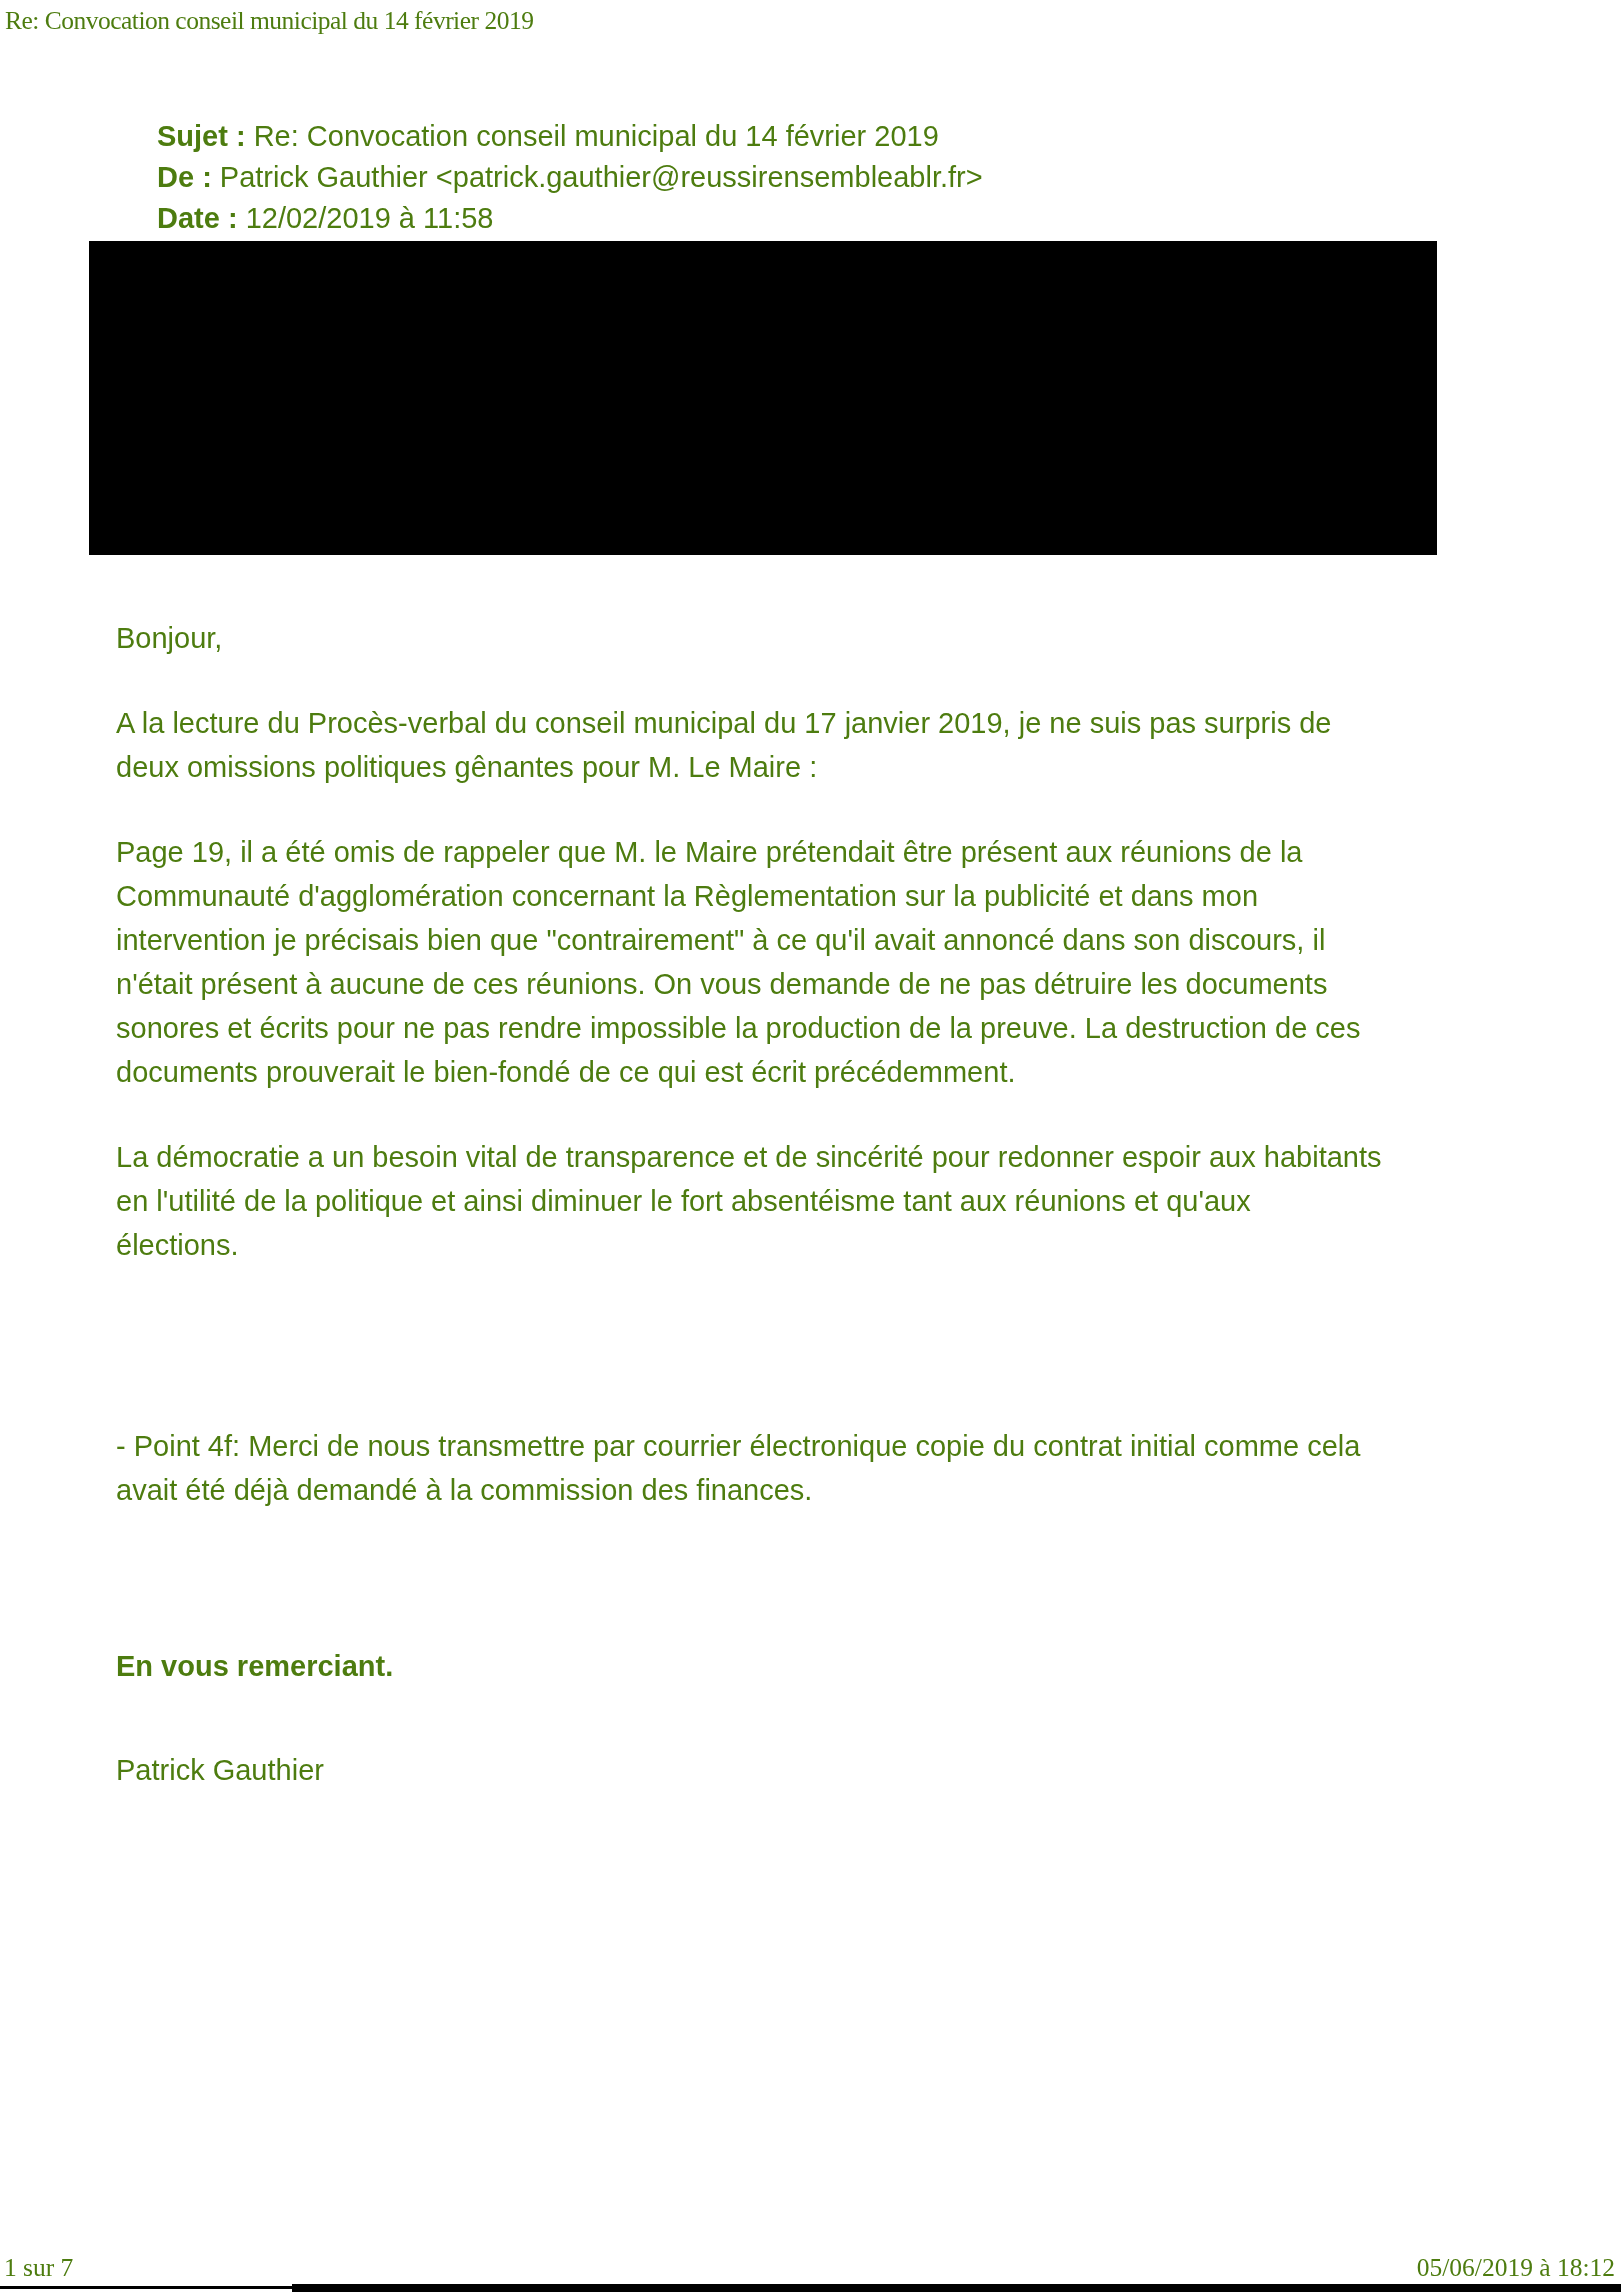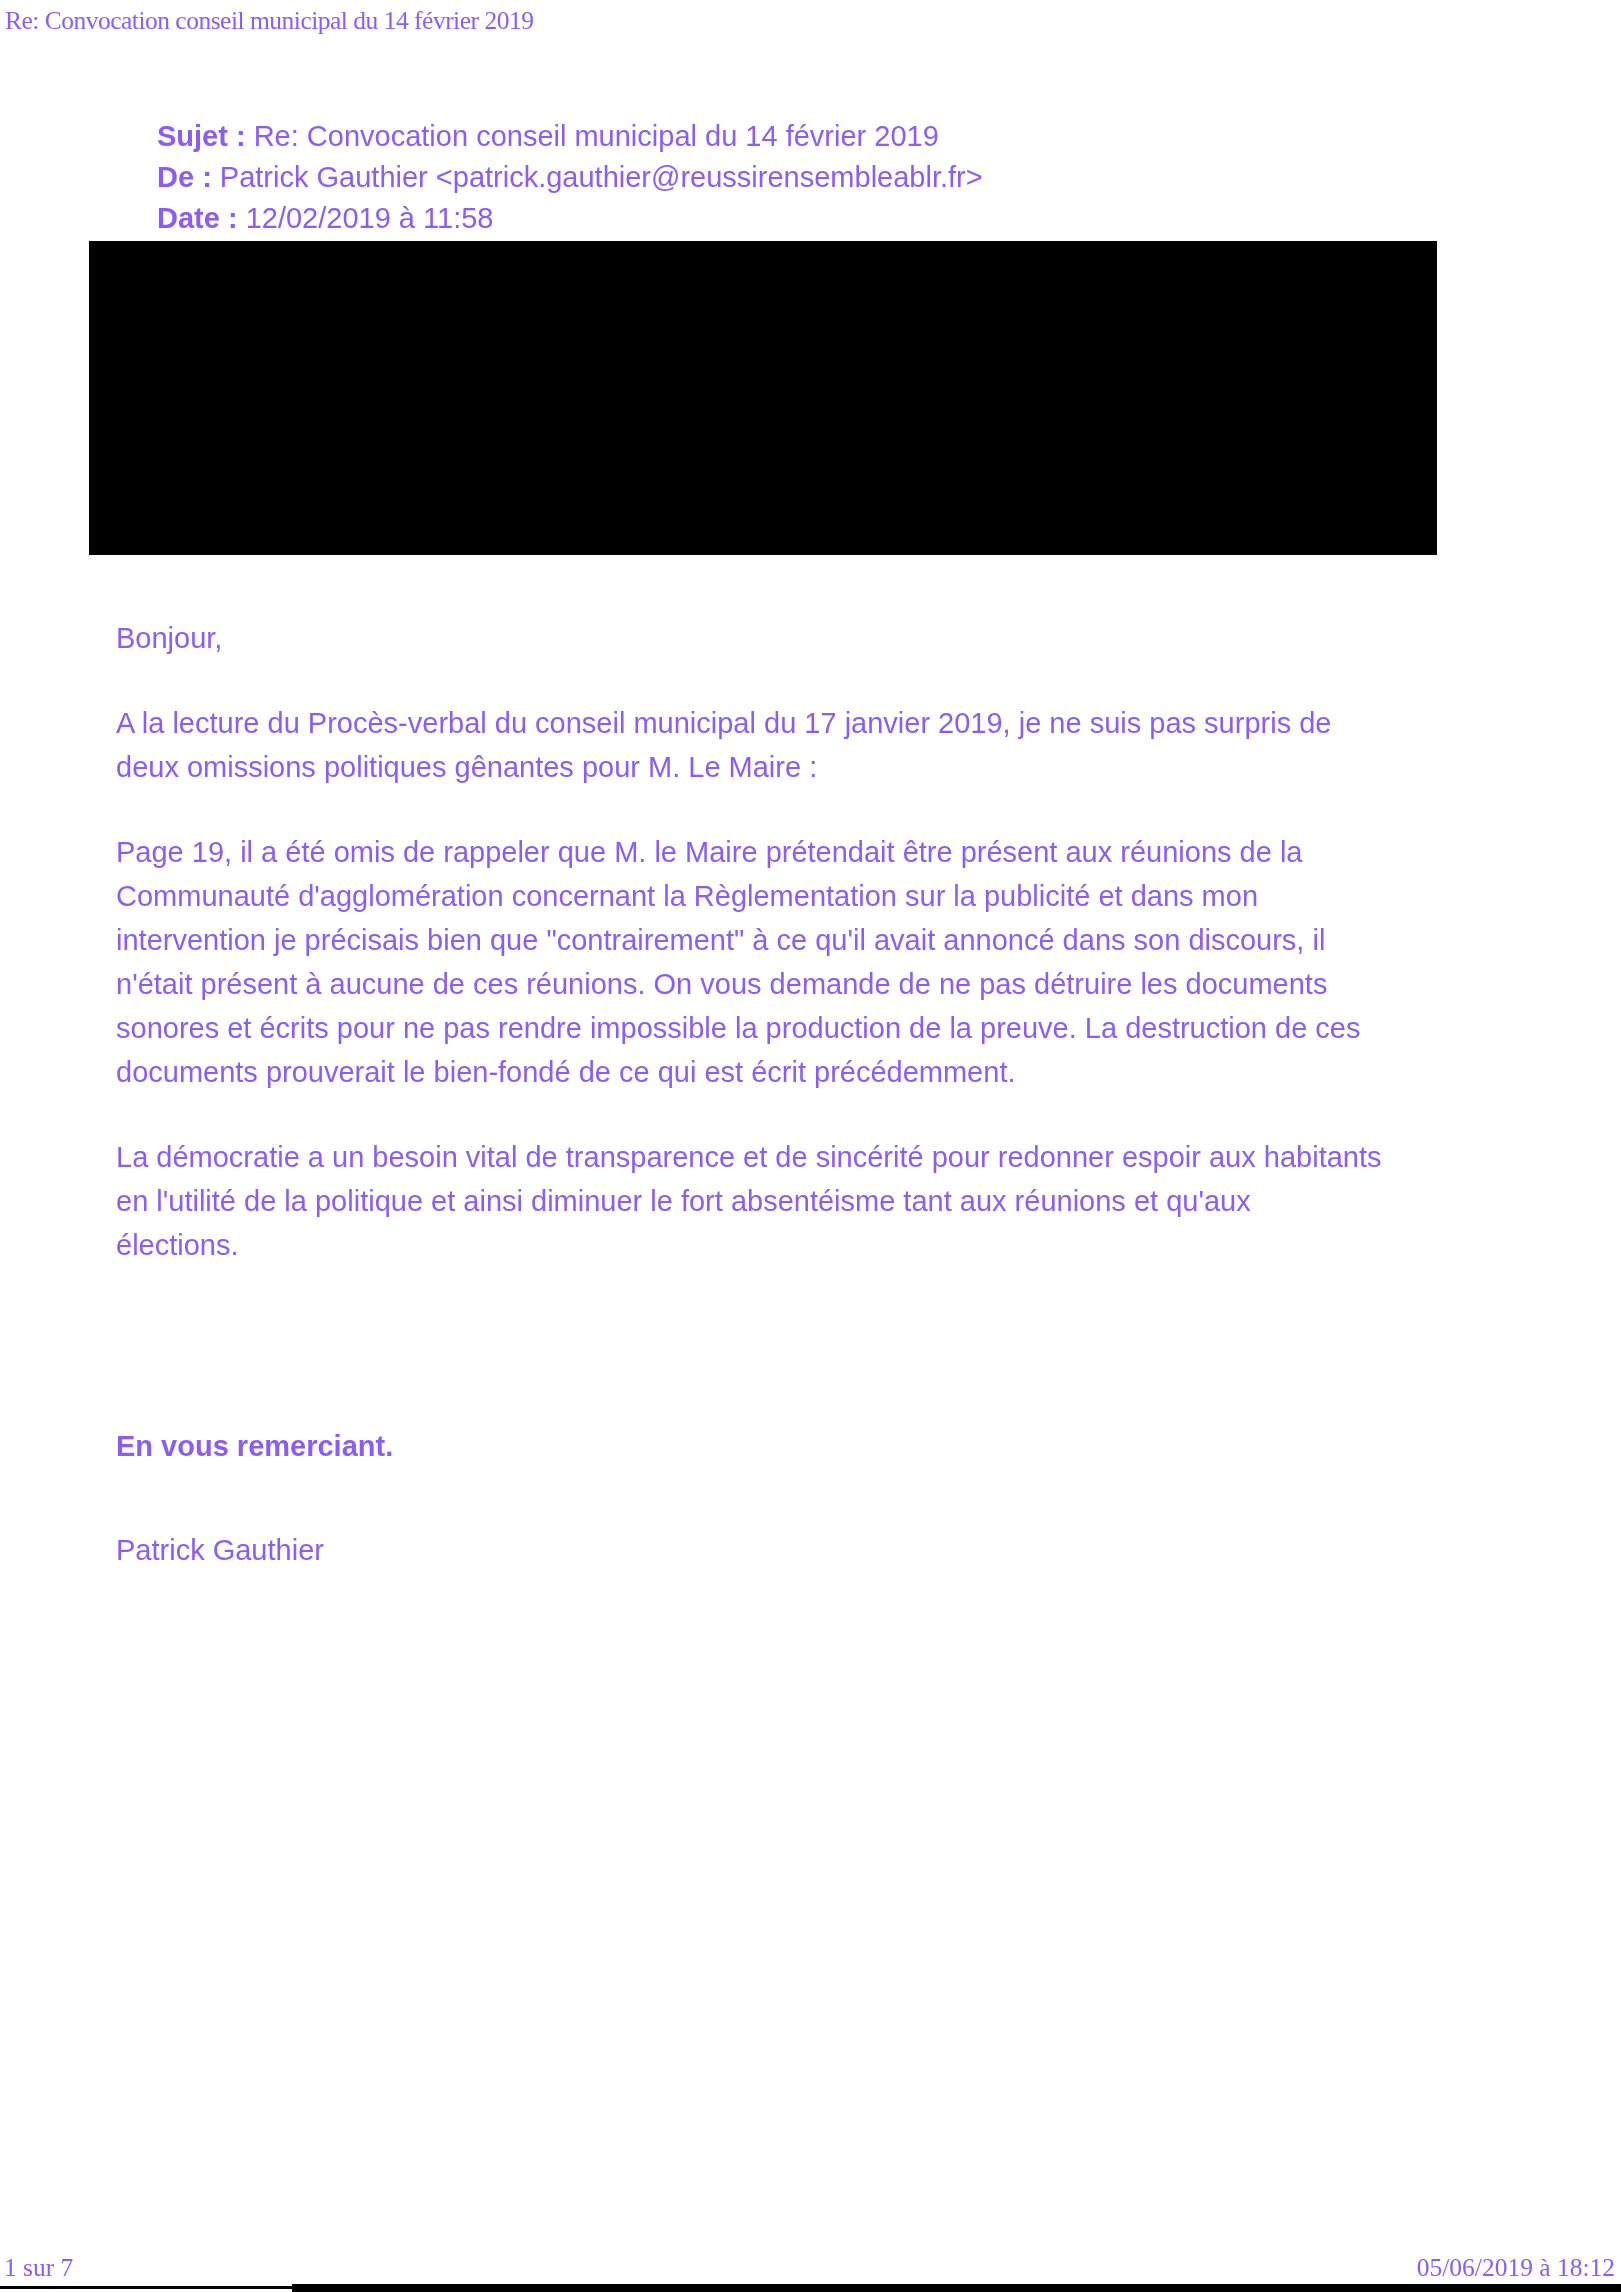--- a/index.html
+++ b/index.html
@@ -12,7 +12,7 @@
     width: 1621px;
     height: 2293px;
     background: #ffffff;
-    color: #8b5cf6;
+    color: #4d7c0f;
     font-family: "Liberation Sans", sans-serif;
     overflow: hidden;
   }

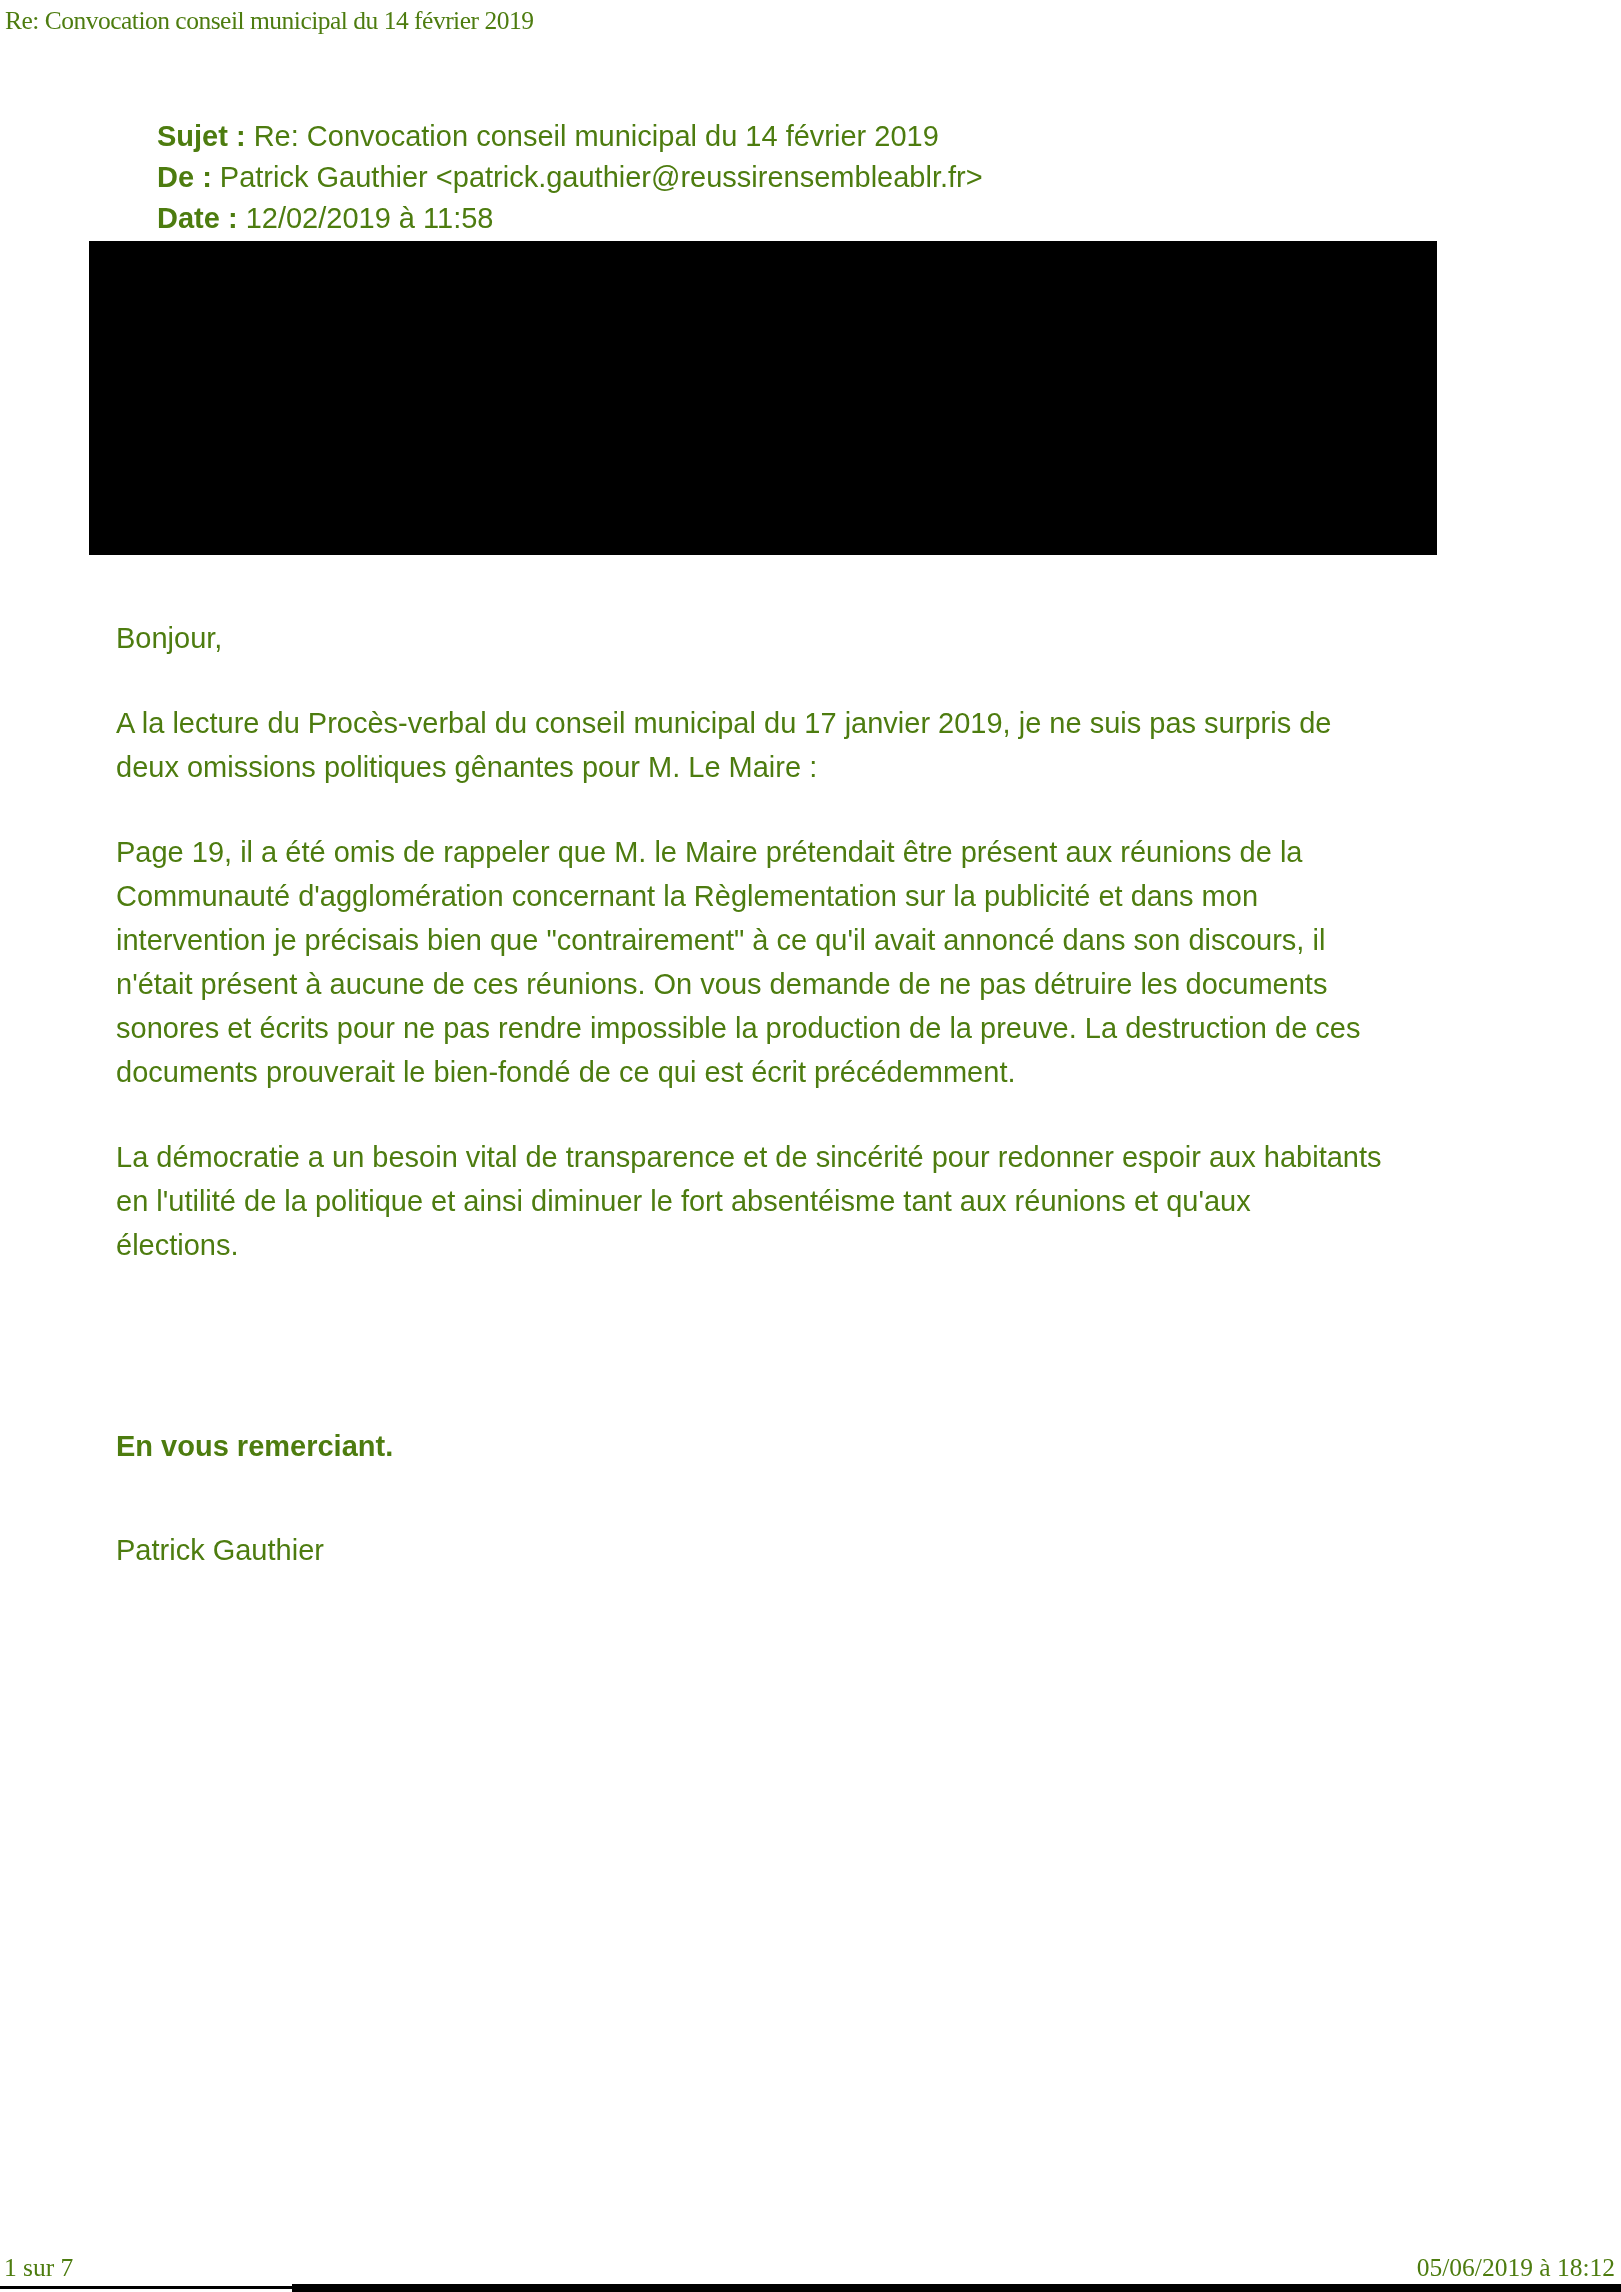--- a/index.html
+++ b/index.html
@@ -123,6 +123,8 @@
     <p class="gap-xl">La démocratie a un besoin vital de transparence et de sincérité pour redonner espoir aux habitants
 en l'utilité de la politique et ainsi diminuer le fort absentéisme tant aux réunions et qu'aux
 élections.</p>
+    <p class="gap-lg">- Point 4f: Merci de nous transmettre par courrier électronique copie du contrat initial comme cela
+avait été déjà demandé à la commission des finances.</p>
     <p class="closing">En vous remerciant.</p>
     <p>Patrick Gauthier</p>
   </div>

